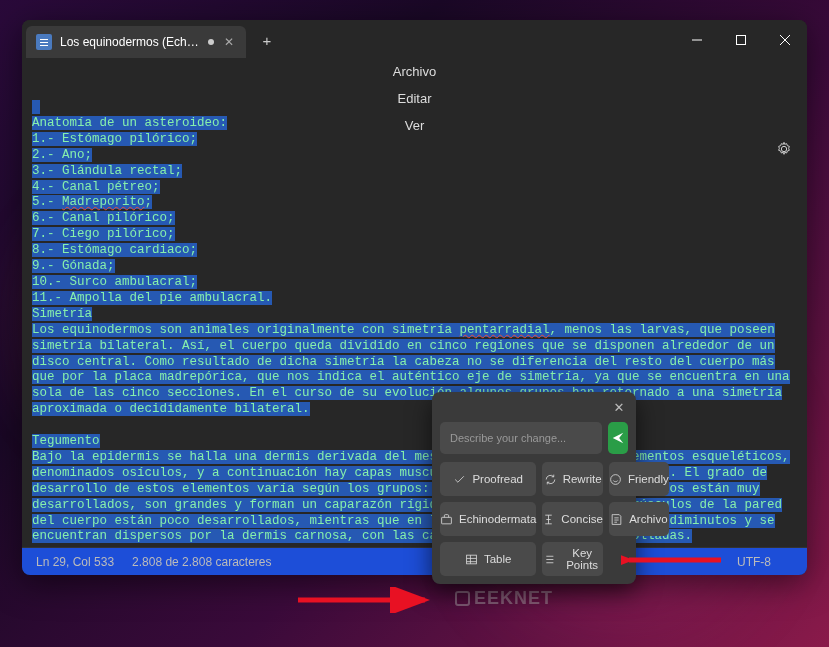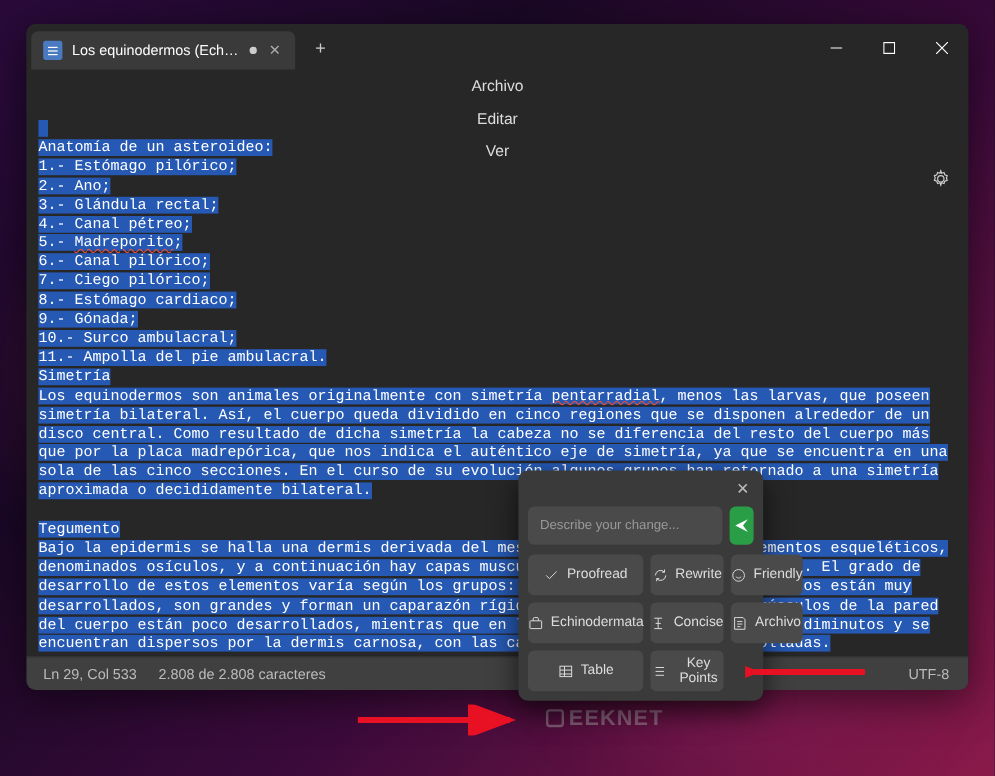--- a/index.html
+++ b/index.html
@@ -26,7 +26,7 @@
 .settings-btn { margin-left:auto; width:30px; height:30px; display:flex; align-items:center; justify-content:center; color:#ccc; cursor:pointer; border-radius:4px; }
 
 .editor { flex:1; overflow:hidden; padding:6px 10px 6px 10px; font-family:"Consolas","Courier New",monospace; font-size:12.5px; line-height:15.9px; color:#ccc; position:relative; }
-.hl { background:#2659b3; color:#ffffff; }
+.hl { background:#2659b3; color:#86efac; }
 .wavy { text-decoration:underline wavy #e74c3c; text-decoration-thickness:1px; }
 
 .statusbar { height:28px; display:flex; align-items:center; padding:0 16px 0 14px; font-size:12px; color:#bbb; gap:18px; background:#404040; border-top:1px solid #333; }

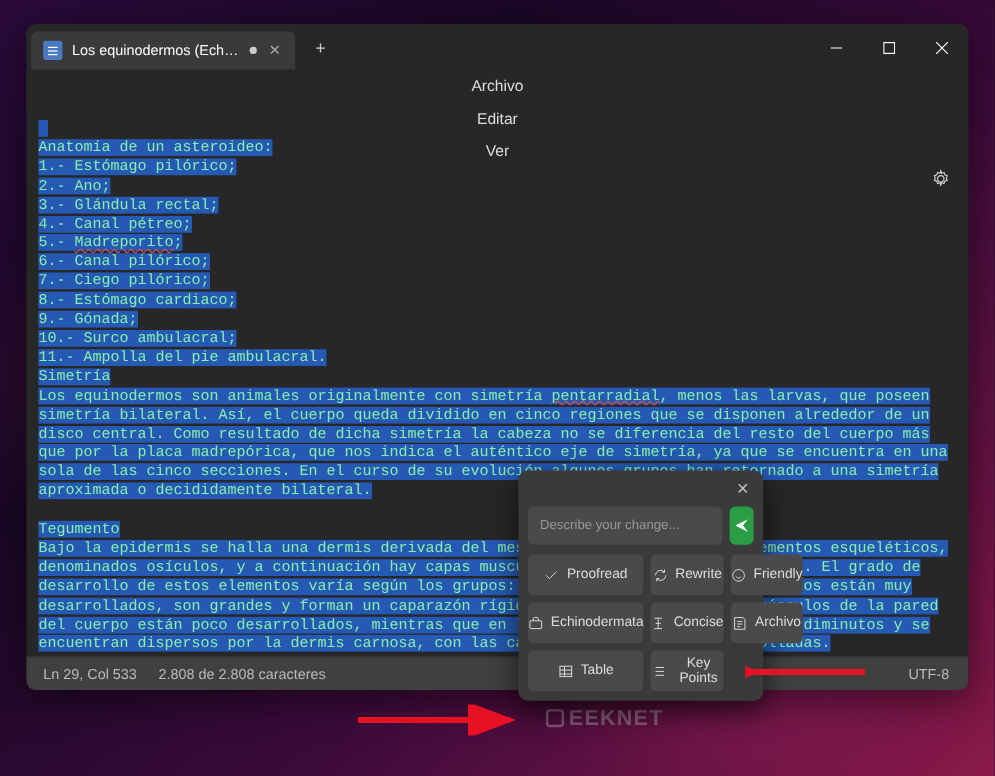--- a/index.html
+++ b/index.html
@@ -29,7 +29,7 @@
 .hl { background:#2659b3; color:#86efac; }
 .wavy { text-decoration:underline wavy #e74c3c; text-decoration-thickness:1px; }
 
-.statusbar { height:28px; display:flex; align-items:center; padding:0 16px 0 14px; font-size:12px; color:#bbb; gap:18px; background:#404040; border-top:1px solid #333; }
+.statusbar { height:28px; display:flex; align-items:center; padding:0 36px 0 14px; font-size:12px; color:#bbb; gap:18px; background:#1d4ed8; border-top:1px solid #333; }
 .statusbar .spacer { flex:1; }
 
 .ai-popup { position:absolute; top:392px; left:432px; width:204px; background:#3a3a3a; border-radius:8px; box-shadow:0 8px 24px rgba(0,0,0,0.6); padding:8px; z-index:10; }

